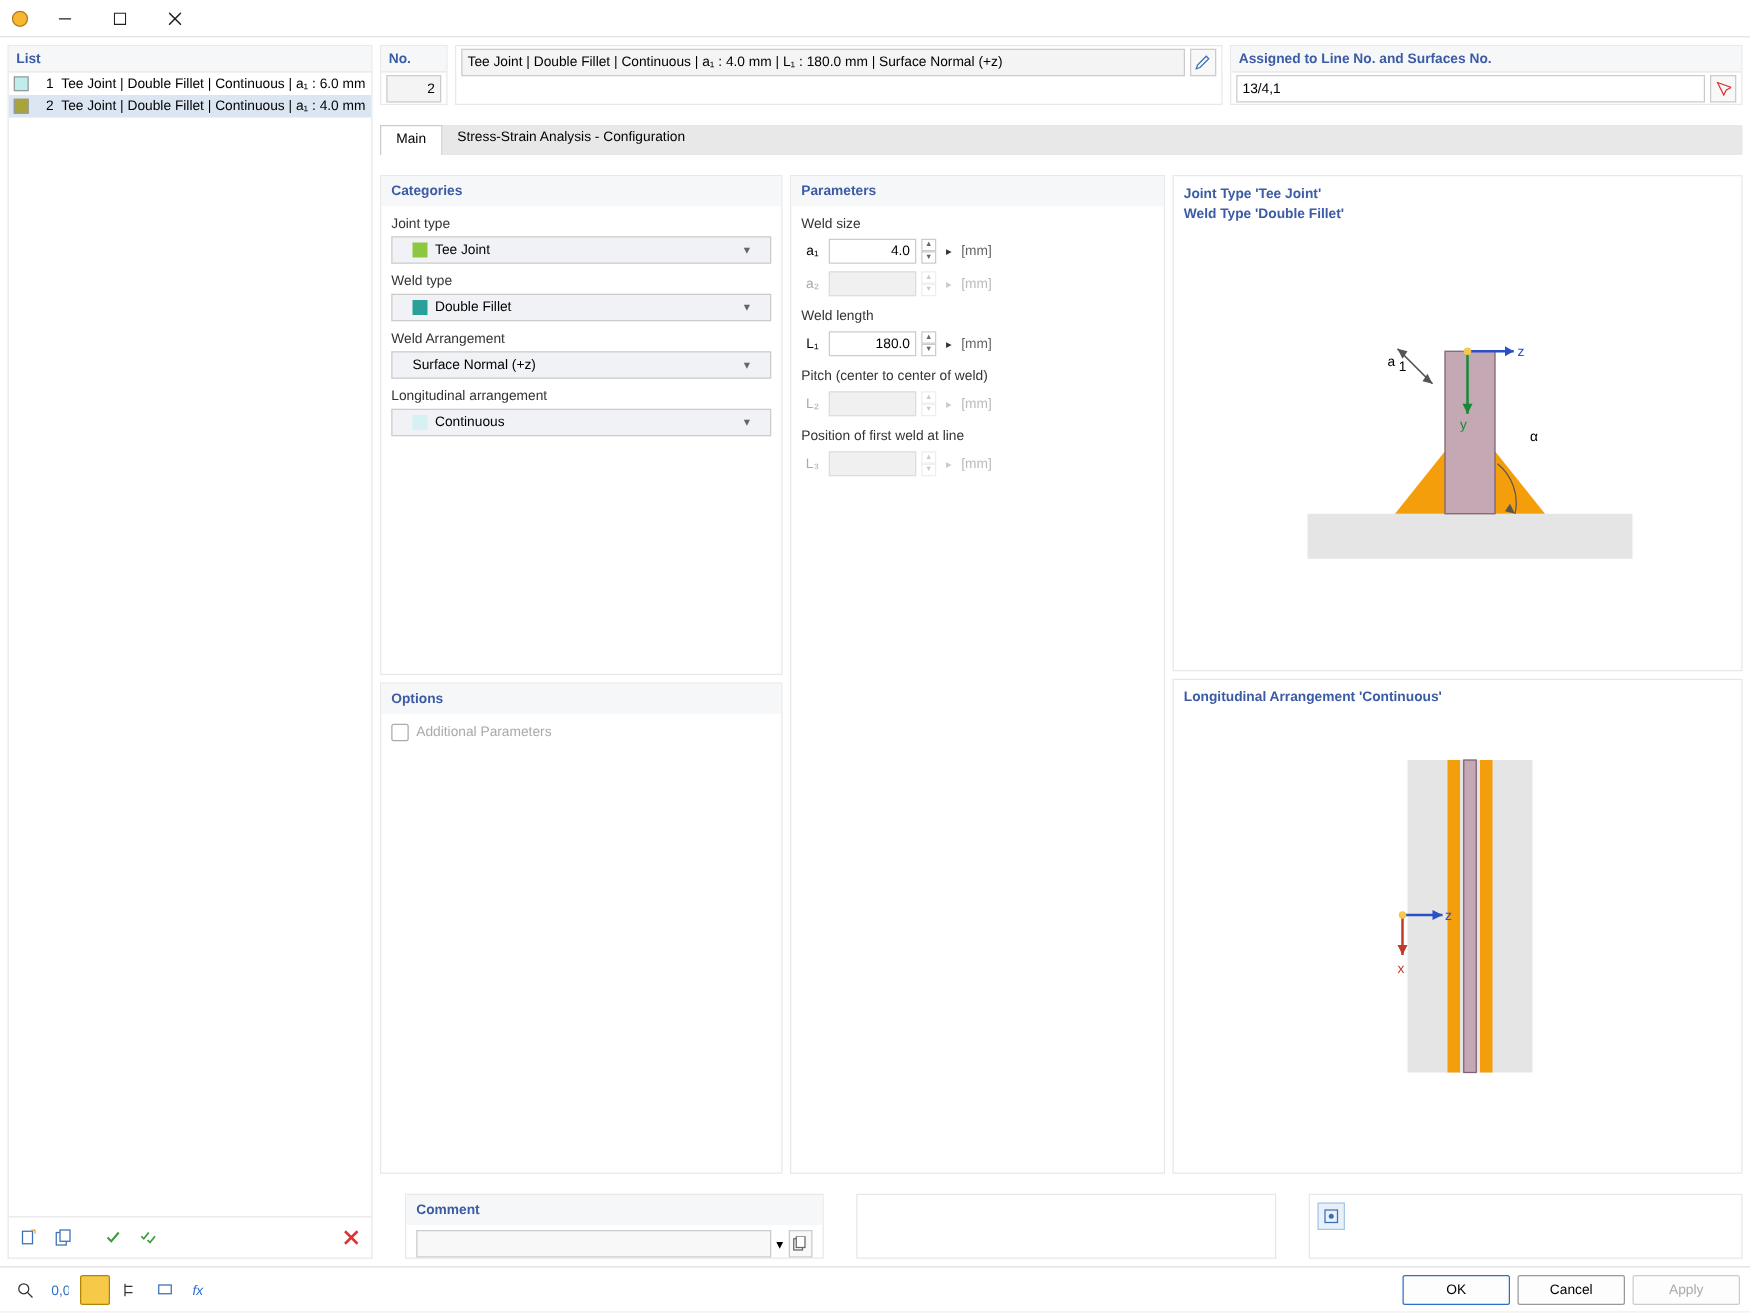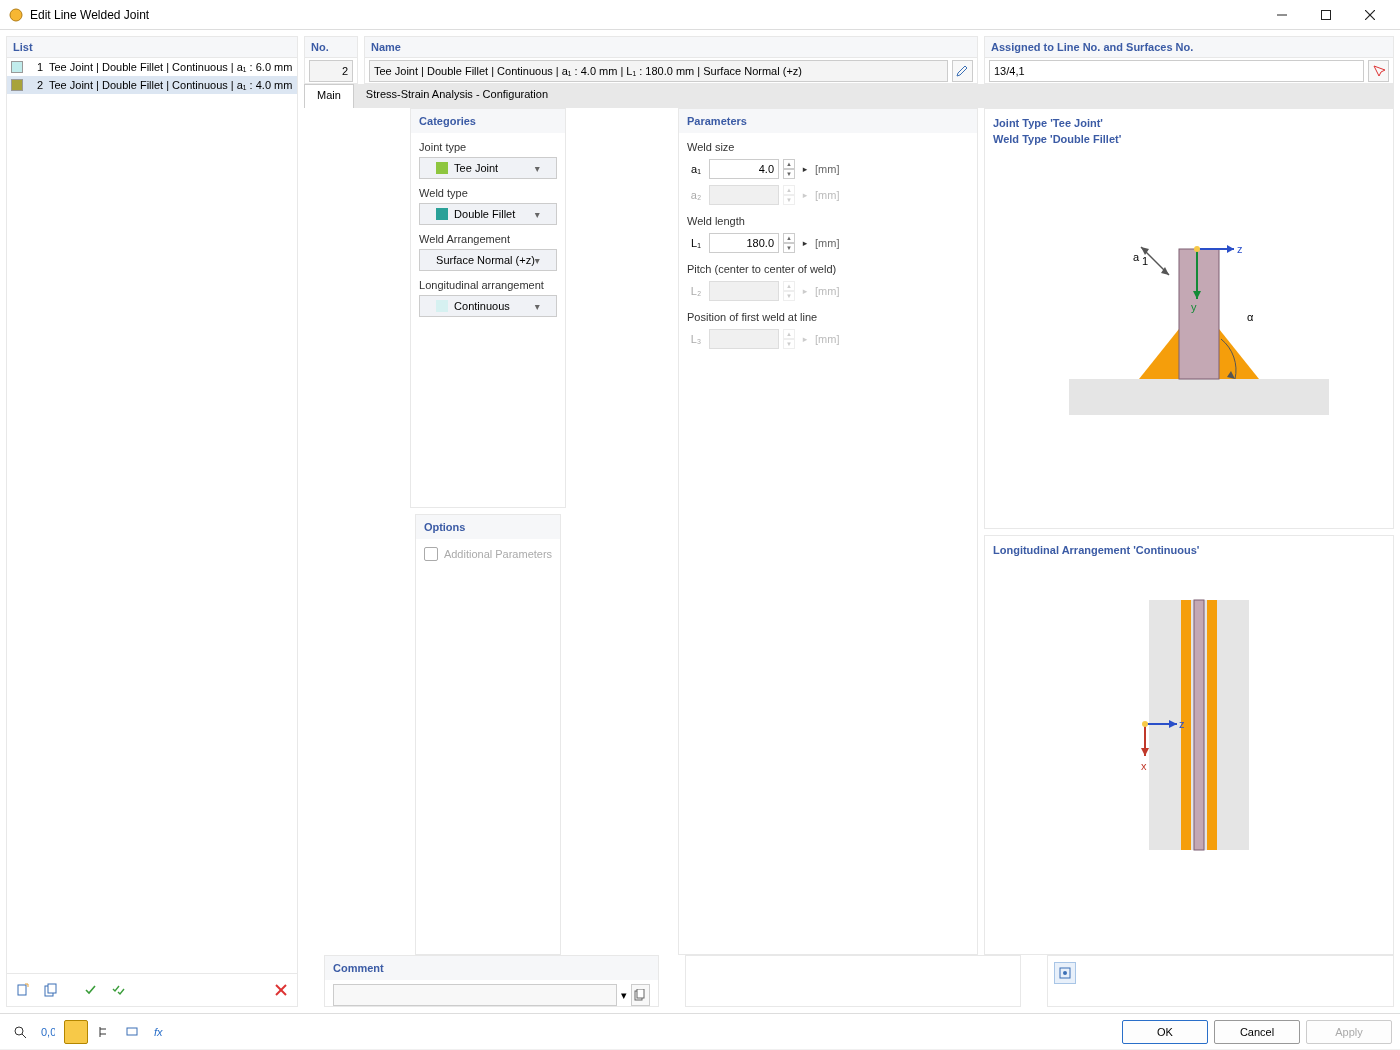--- a/index.html
+++ b/index.html
@@ -100,7 +100,6 @@
         <circle cx="8" cy="8" r="6" fill="#f7b733" stroke="#b37d14"></circle>
       </svg>
   </span>
-  <span class="title">Edit Line Welded Joint</span>
   <div class="winbtn">
       <svg width="10" height="10">
         <line x1="0" y1="5" x2="10" y2="5" stroke="#222"></line>

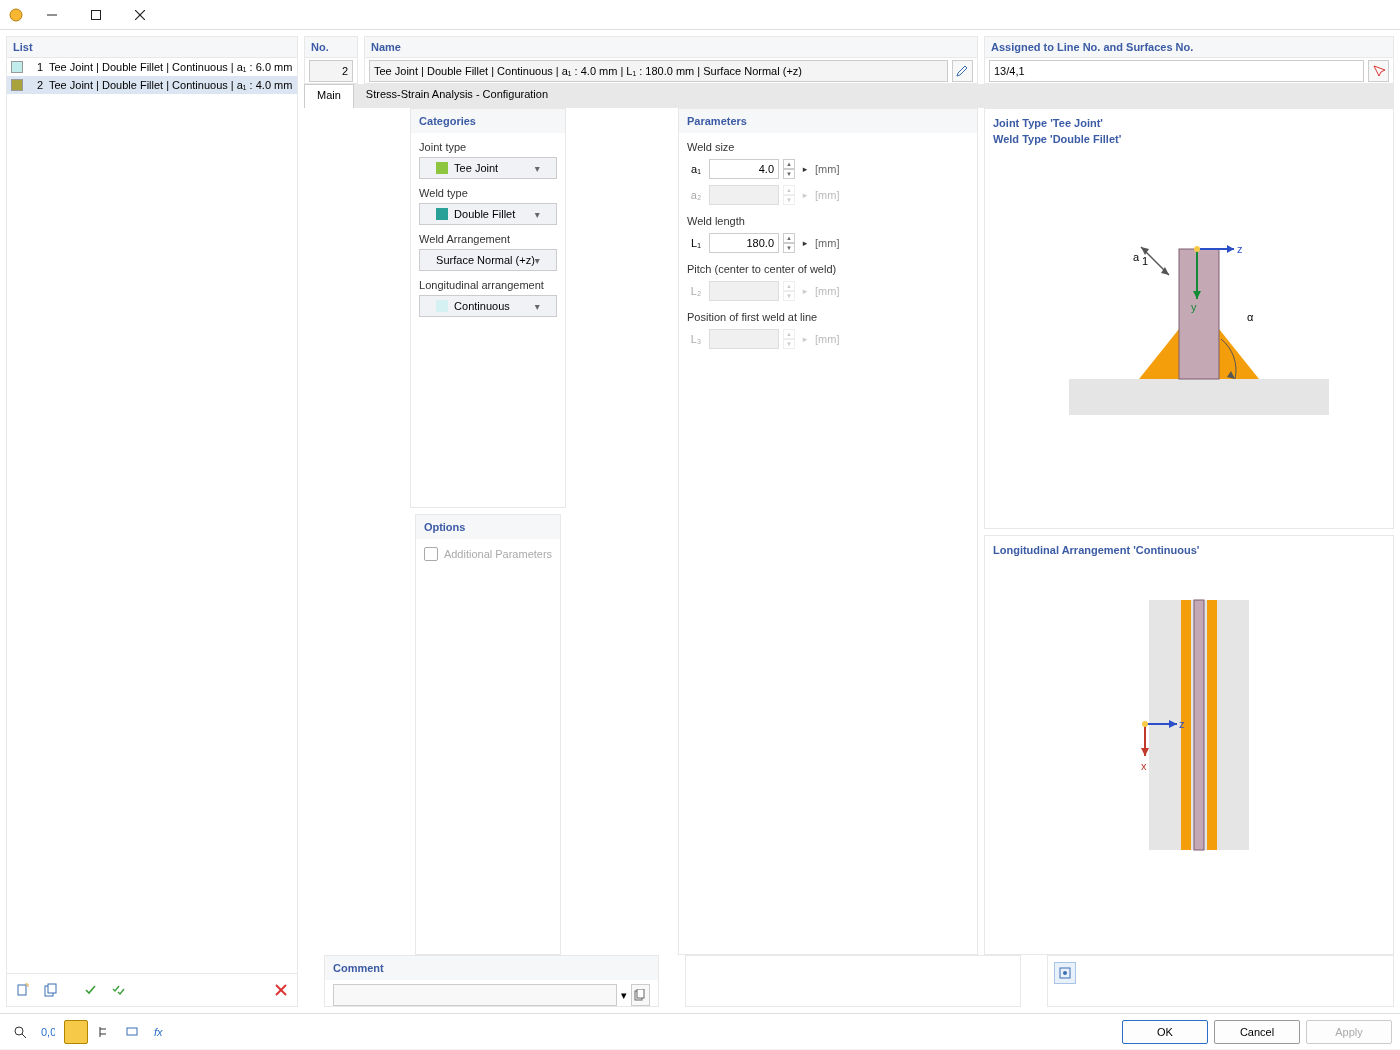--- a/index.html
+++ b/index.html
@@ -22,7 +22,7 @@
 .leftpanel .toolbar { display: flex; align-items: center; padding: 4px; gap: 4px; border-top: 1px solid #e8e8e8; }
 .tbtn { width: 24px; height: 24px; display: flex; align-items: center; justify-content: center; border: 1px solid transparent; border-radius: 2px; }
 
-.rightarea { flex: 1; display: flex; flex-direction: column; gap: 0; }
+.rightarea { flex: 1; display: flex; flex-direction: column; gap: 16px; }
 
 .headerrow { display: flex; gap: 6px; height: 48px; }
 .headerbox { background: #fff; border: 1px solid #e8e8e8; display: flex; flex-direction: column; }

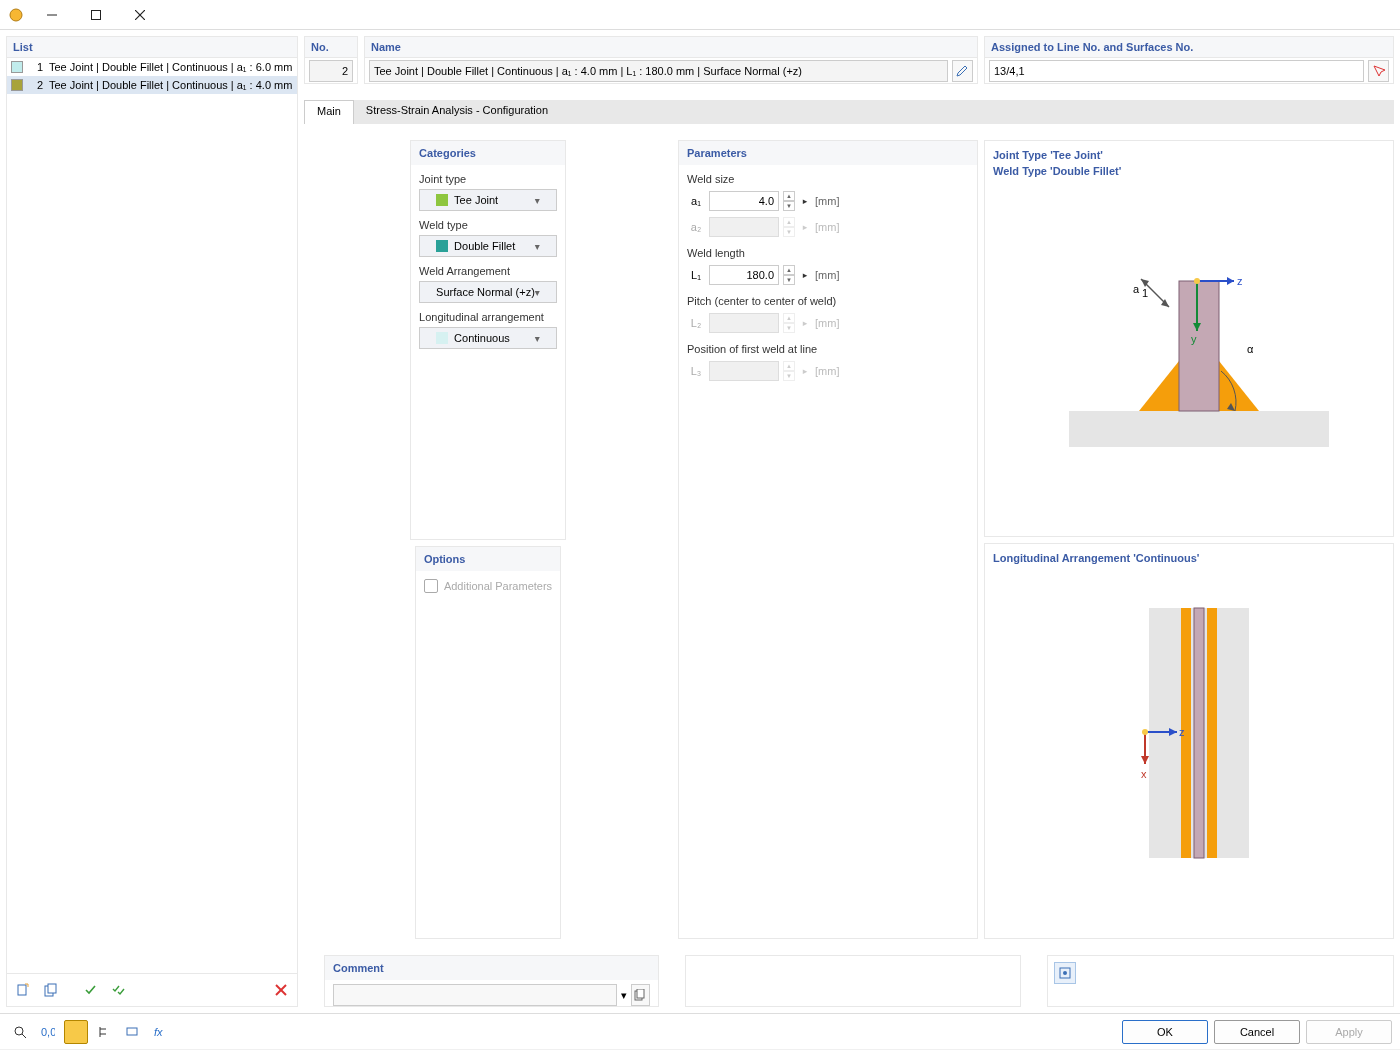--- a/index.html
+++ b/index.html
@@ -179,7 +179,6 @@
           </div>
       </div>
       <div id="box-name" class="headerbox">
-        <div class="lbl">Name</div>
         <div class="ctl">
           <input readonly="" value="Tee Joint | Double Fillet | Continuous | a₁ : 4.0 mm | L₁ : 180.0 mm | Surface Normal (+z)" style="">
           <div class="iconbtn">

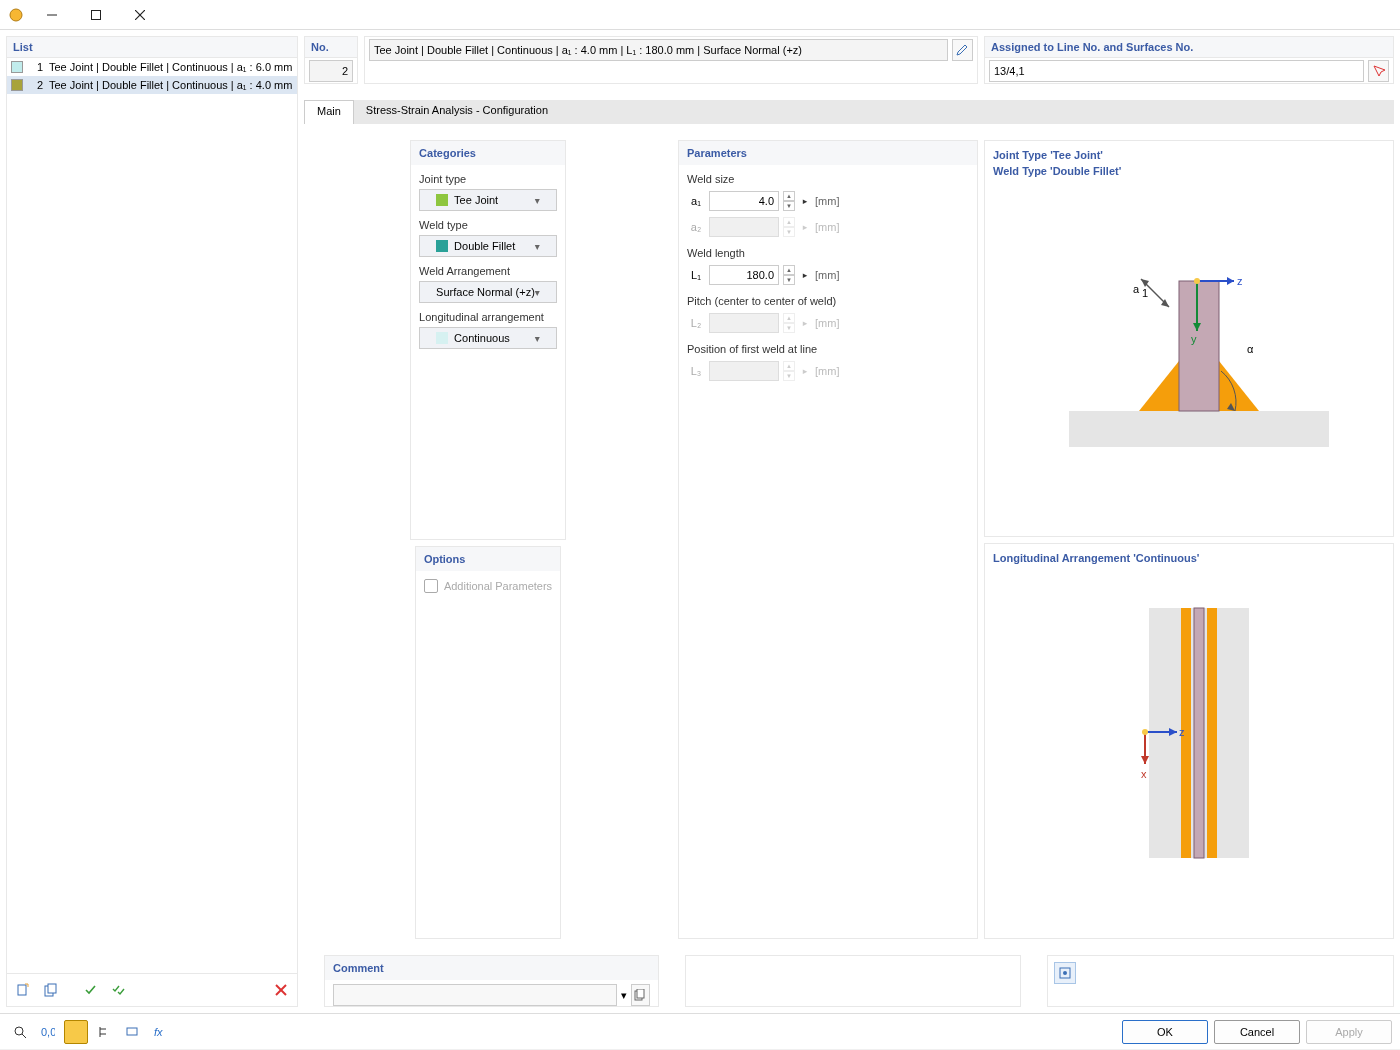--- a/index.html
+++ b/index.html
@@ -45,7 +45,7 @@
 .mainbody { flex: 1; display: flex; gap: 6px; background: #fff; }
 
 .col { display: flex; flex-direction: column; gap: 6px; }
-.col1 { width: 368px; align-items: center; }
+.col1 { width: 322px; }
 .col2 { width: 300px; }
 .col3 { flex: 1; }
 

